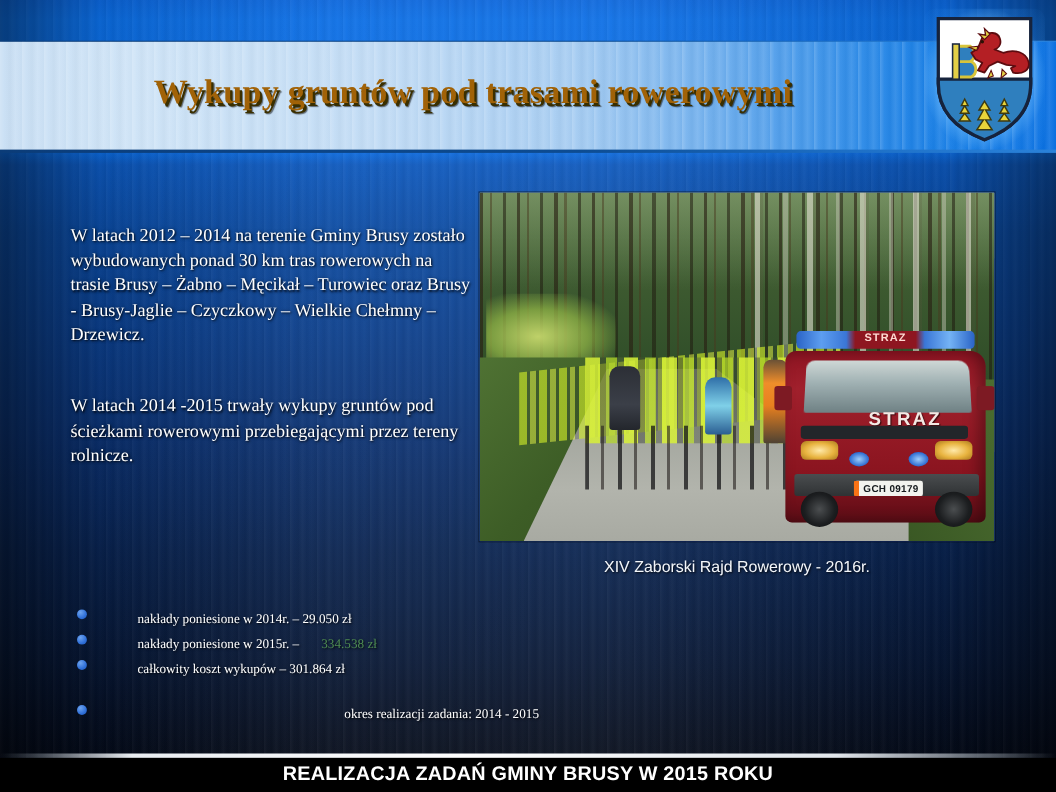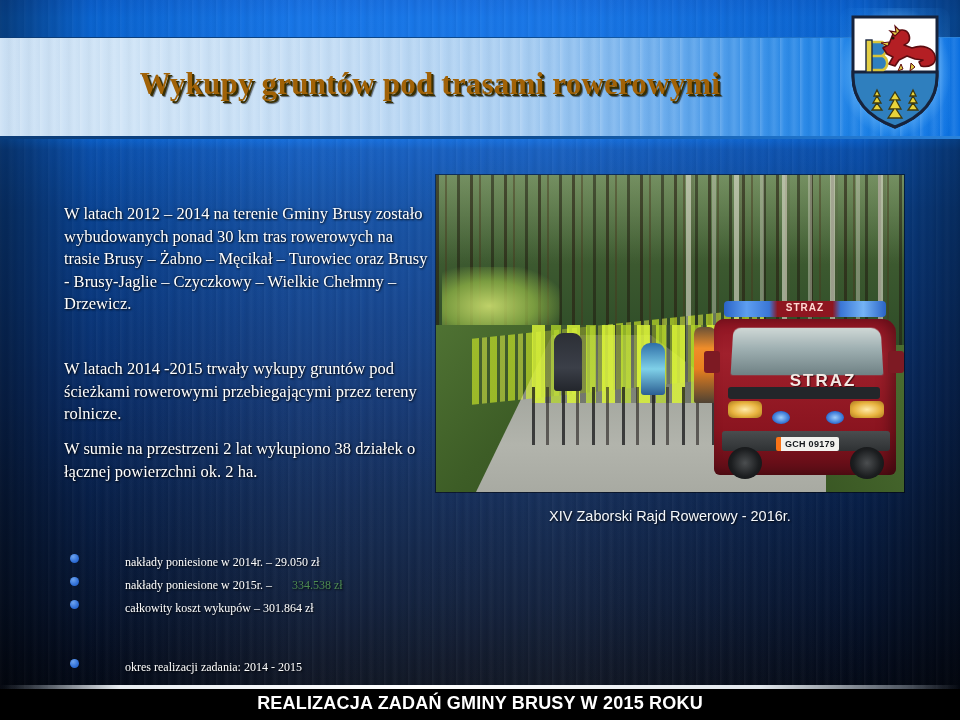--- a/index.html
+++ b/index.html
@@ -456,7 +456,6 @@
 
   <div class="para para-1">W latach 2012 – 2014 na terenie Gminy Brusy zostało wybudowanych ponad 30 km tras rowerowych na trasie Brusy – Żabno – Męcikał – Turowiec oraz Brusy - Brusy-Jaglie – Czyczkowy – Wielkie Chełmny – Drzewicz.</div>
   <div class="para para-2">W latach 2014 -2015 trwały wykupy gruntów pod ścieżkami rowerowymi przebiegającymi przez tereny rolnicze.</div>
-  <div class="para para-3">W sumie na przestrzeni 2 lat wykupiono 38 działek o łącznej powierzchni ok. 2 ha.</div>
 
   <div class="photo">
     <div class="ph sky-gap"></div>

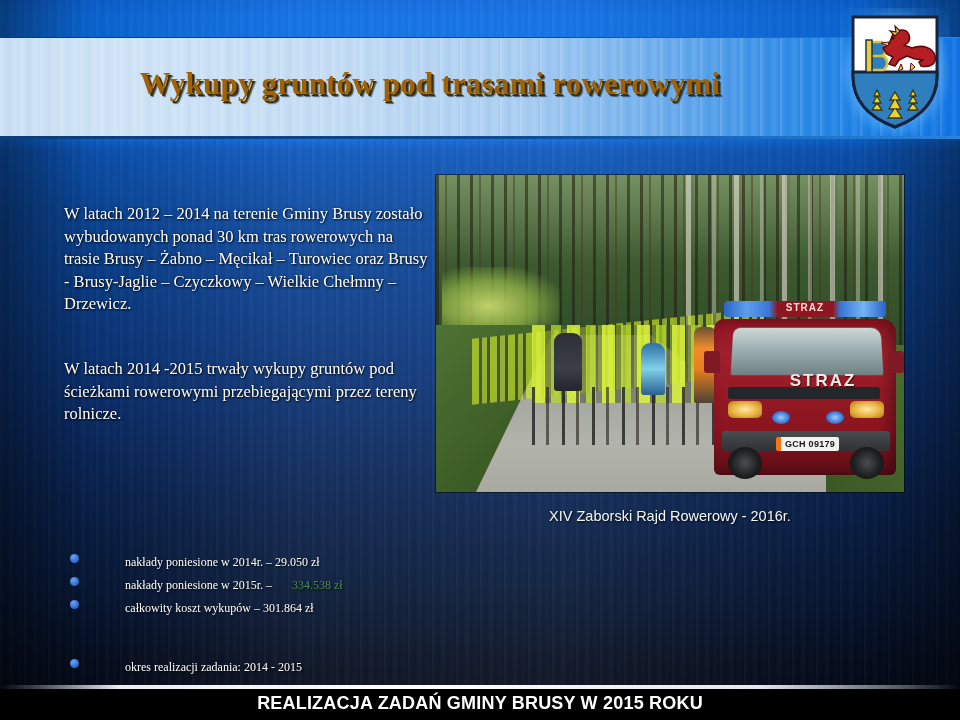--- a/index.html
+++ b/index.html
@@ -366,7 +366,7 @@
     text-shadow: 1px 1px 2px rgba(0,0,0,.85);
     gap: 20px;
   }
-  .bullet-row.spaced { margin-top: 36px; }
+  .bullet-row.spaced { margin-top: 18px; justify-content: space-between; }
   .bullet-dot {
     width: 9px; height: 9px;
     border-radius: 50%;

